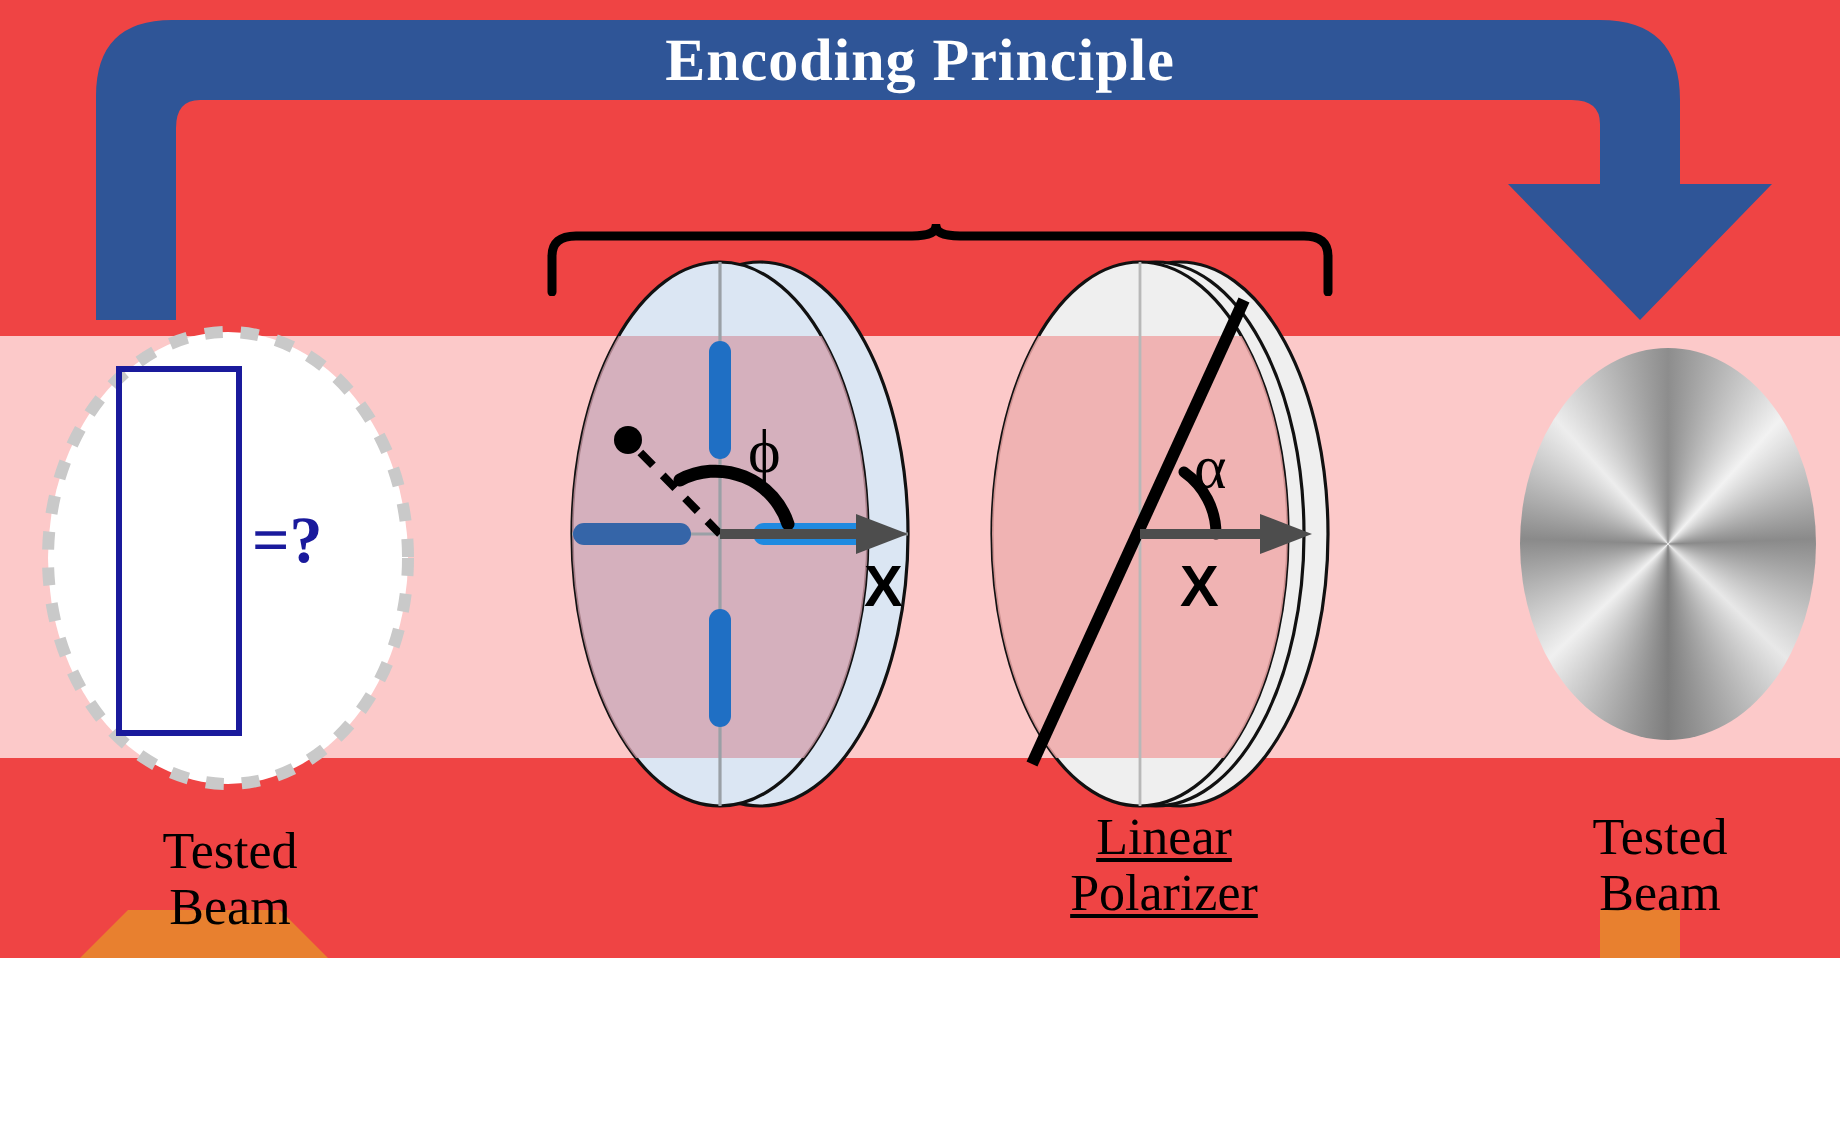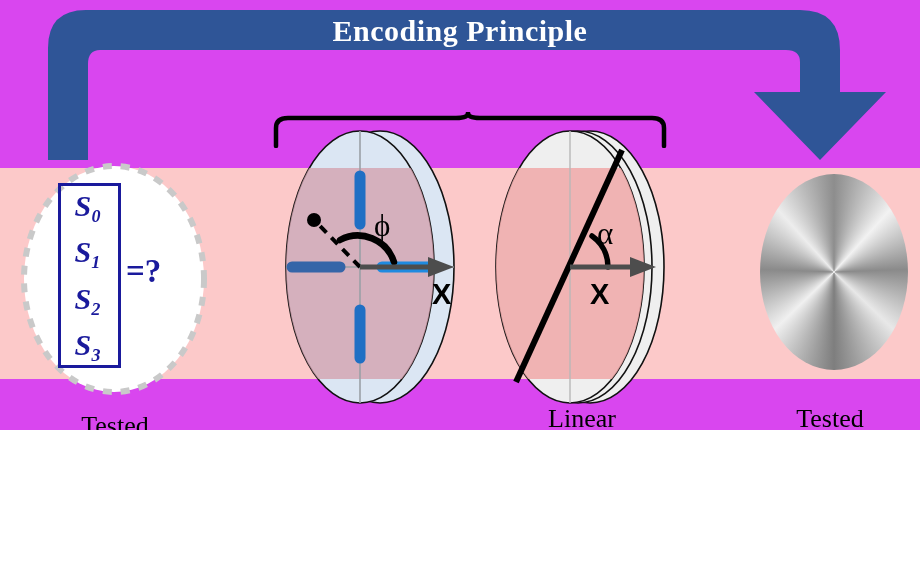--- a/index.html
+++ b/index.html
@@ -13,8 +13,8 @@
   #stage {
     position: relative;
     width: 920px;
-    height: 430px;
-    background: #d946ef;
+    height: 479px;
+    background: #ef4444;
     overflow: hidden;
   }
   .abs { position: absolute; }

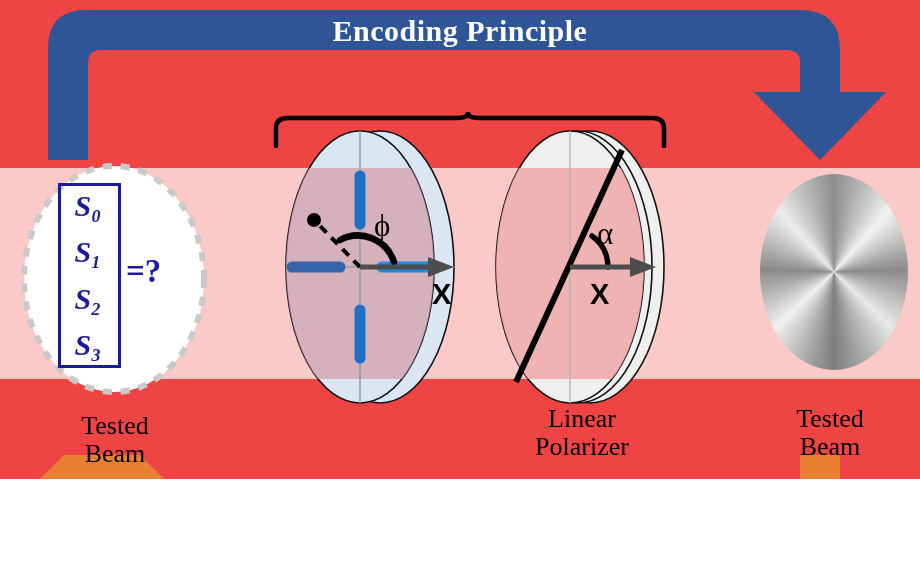--- a/index.html
+++ b/index.html
@@ -167,12 +167,6 @@
 
   <div class="abs" id="stokes-group">
     <div id="stokes-bracket"></div>
-    <div class="stokes-col">
-      <div class="stokes-item">S₀</div>
-      <div class="stokes-item">S₁</div>
-      <div class="stokes-item">S₂</div>
-      <div class="stokes-item">S₃</div>
-    </div>
     <div id="stokes-equals">=?</div>
   </div>
 

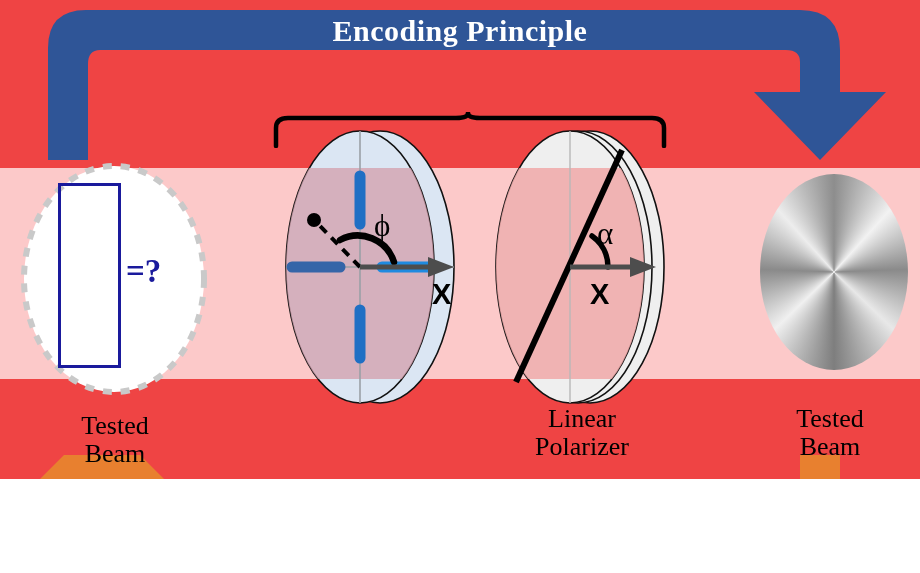--- a/index.html
+++ b/index.html
@@ -63,7 +63,7 @@
     left: 258px; top: 405px; width: 235px;
   }
   #label-pol {
-    left: 482px; top: 405px; width: 200px;
+    left: 482px; top: 405px; width: 200px; text-decoration: underline;
   }
   #label-tested-right {
     left: 740px; top: 405px; width: 180px;

